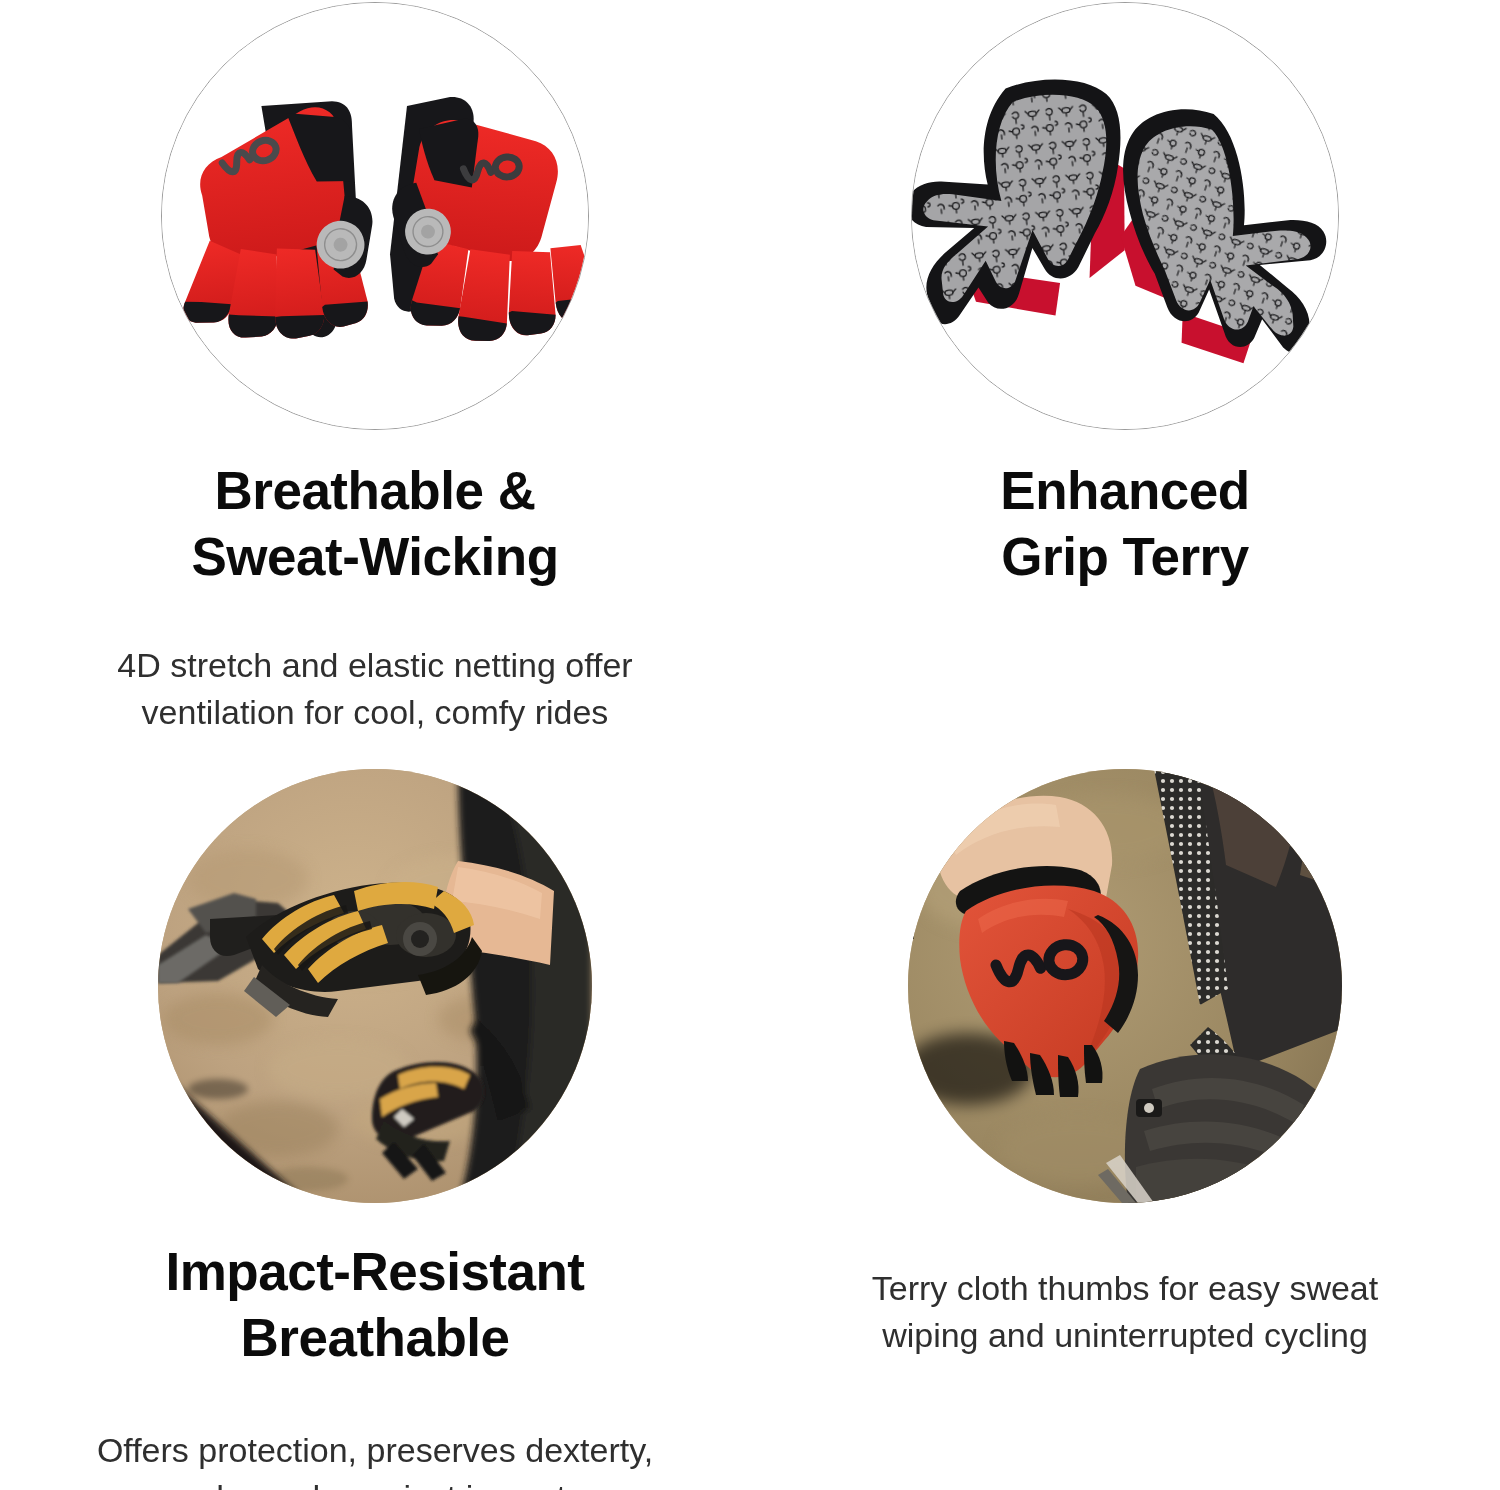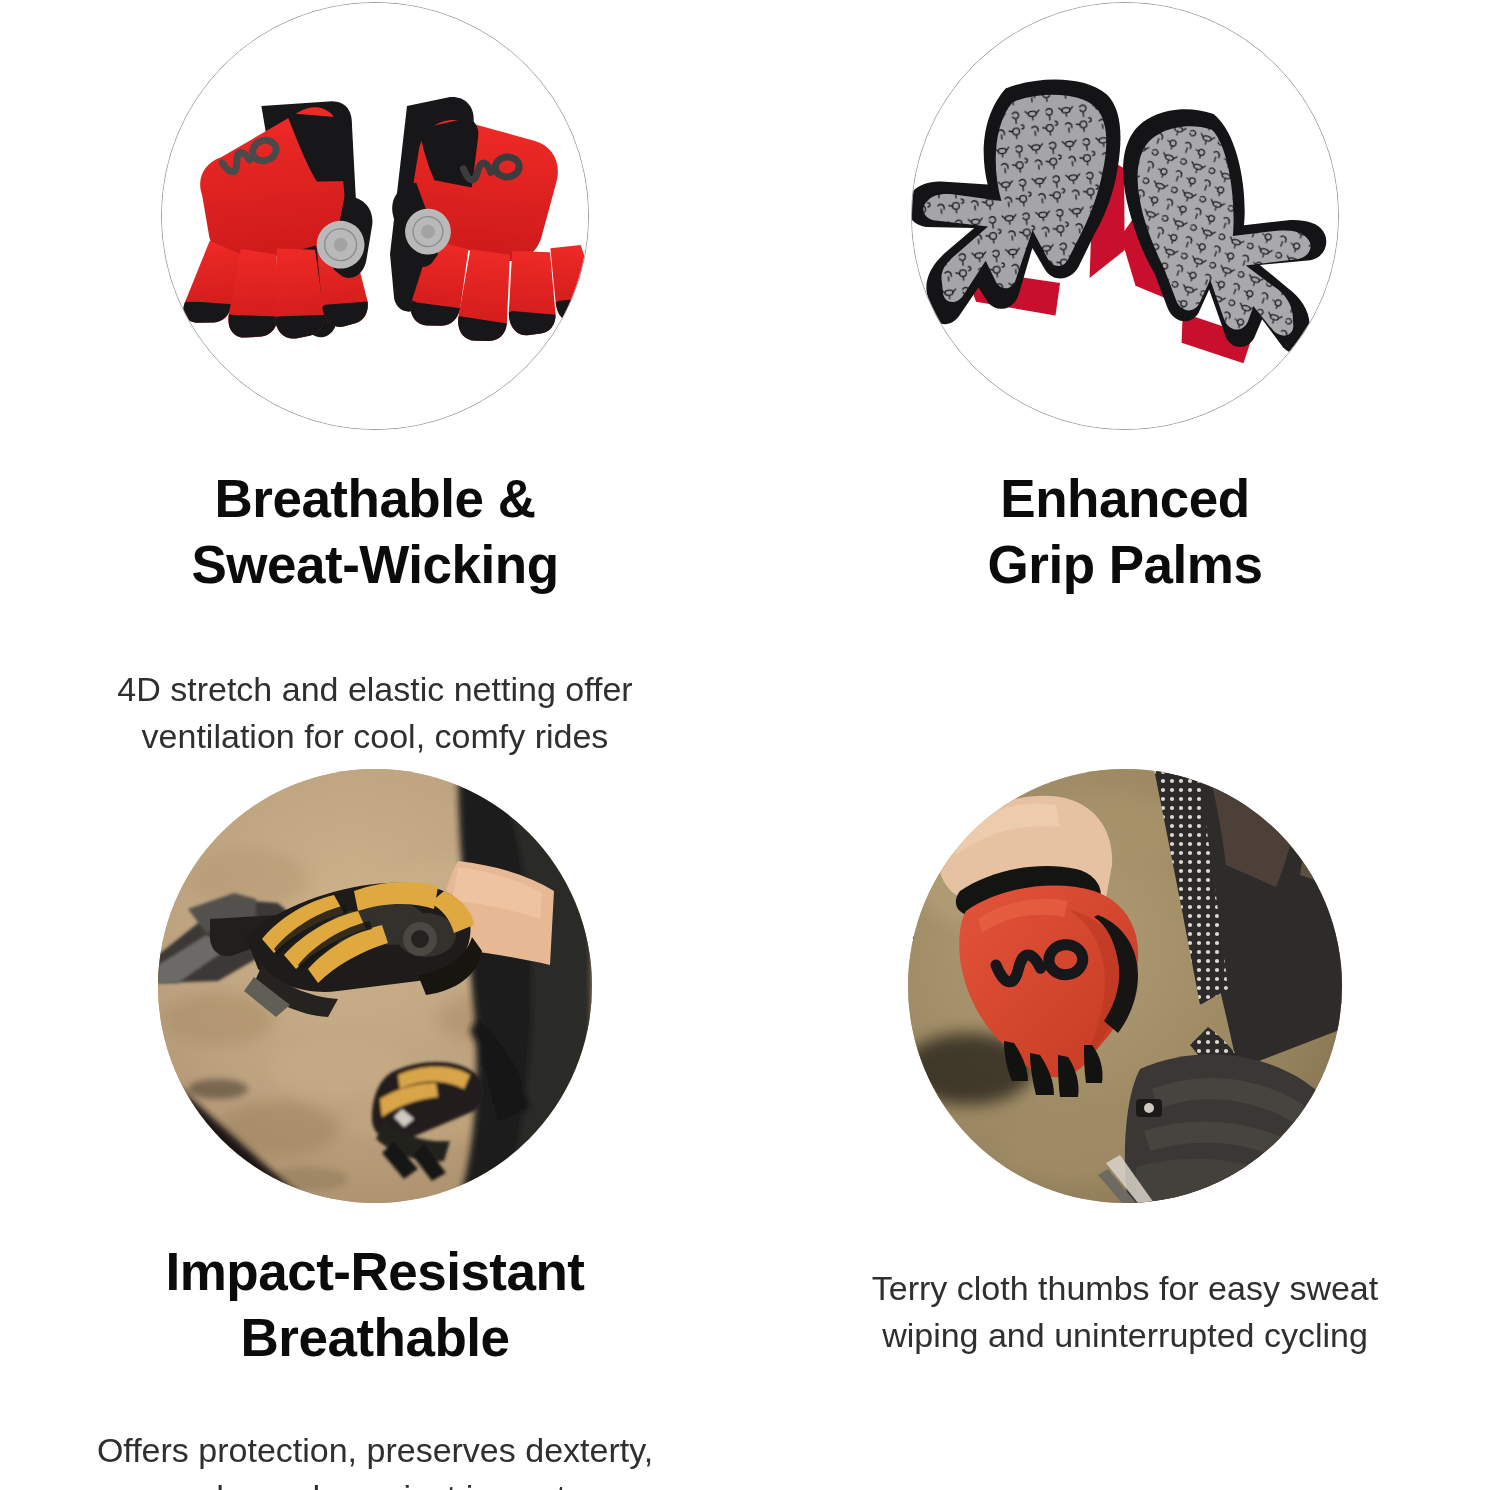--- a/index.html
+++ b/index.html
@@ -89,7 +89,7 @@
     padding: 0 6px;
     white-space: pre-line;
   }
-  .cell.r1 .heading { margin-top: 30px; }
+  .cell.r1 .heading { margin-top: 22px; }
   .cell.r1 .desc    { margin-top: 68px; }
   .cell.r2 .heading { margin-top: 30px; }
   .cell.r2 .desc    { margin-top: 56px; }

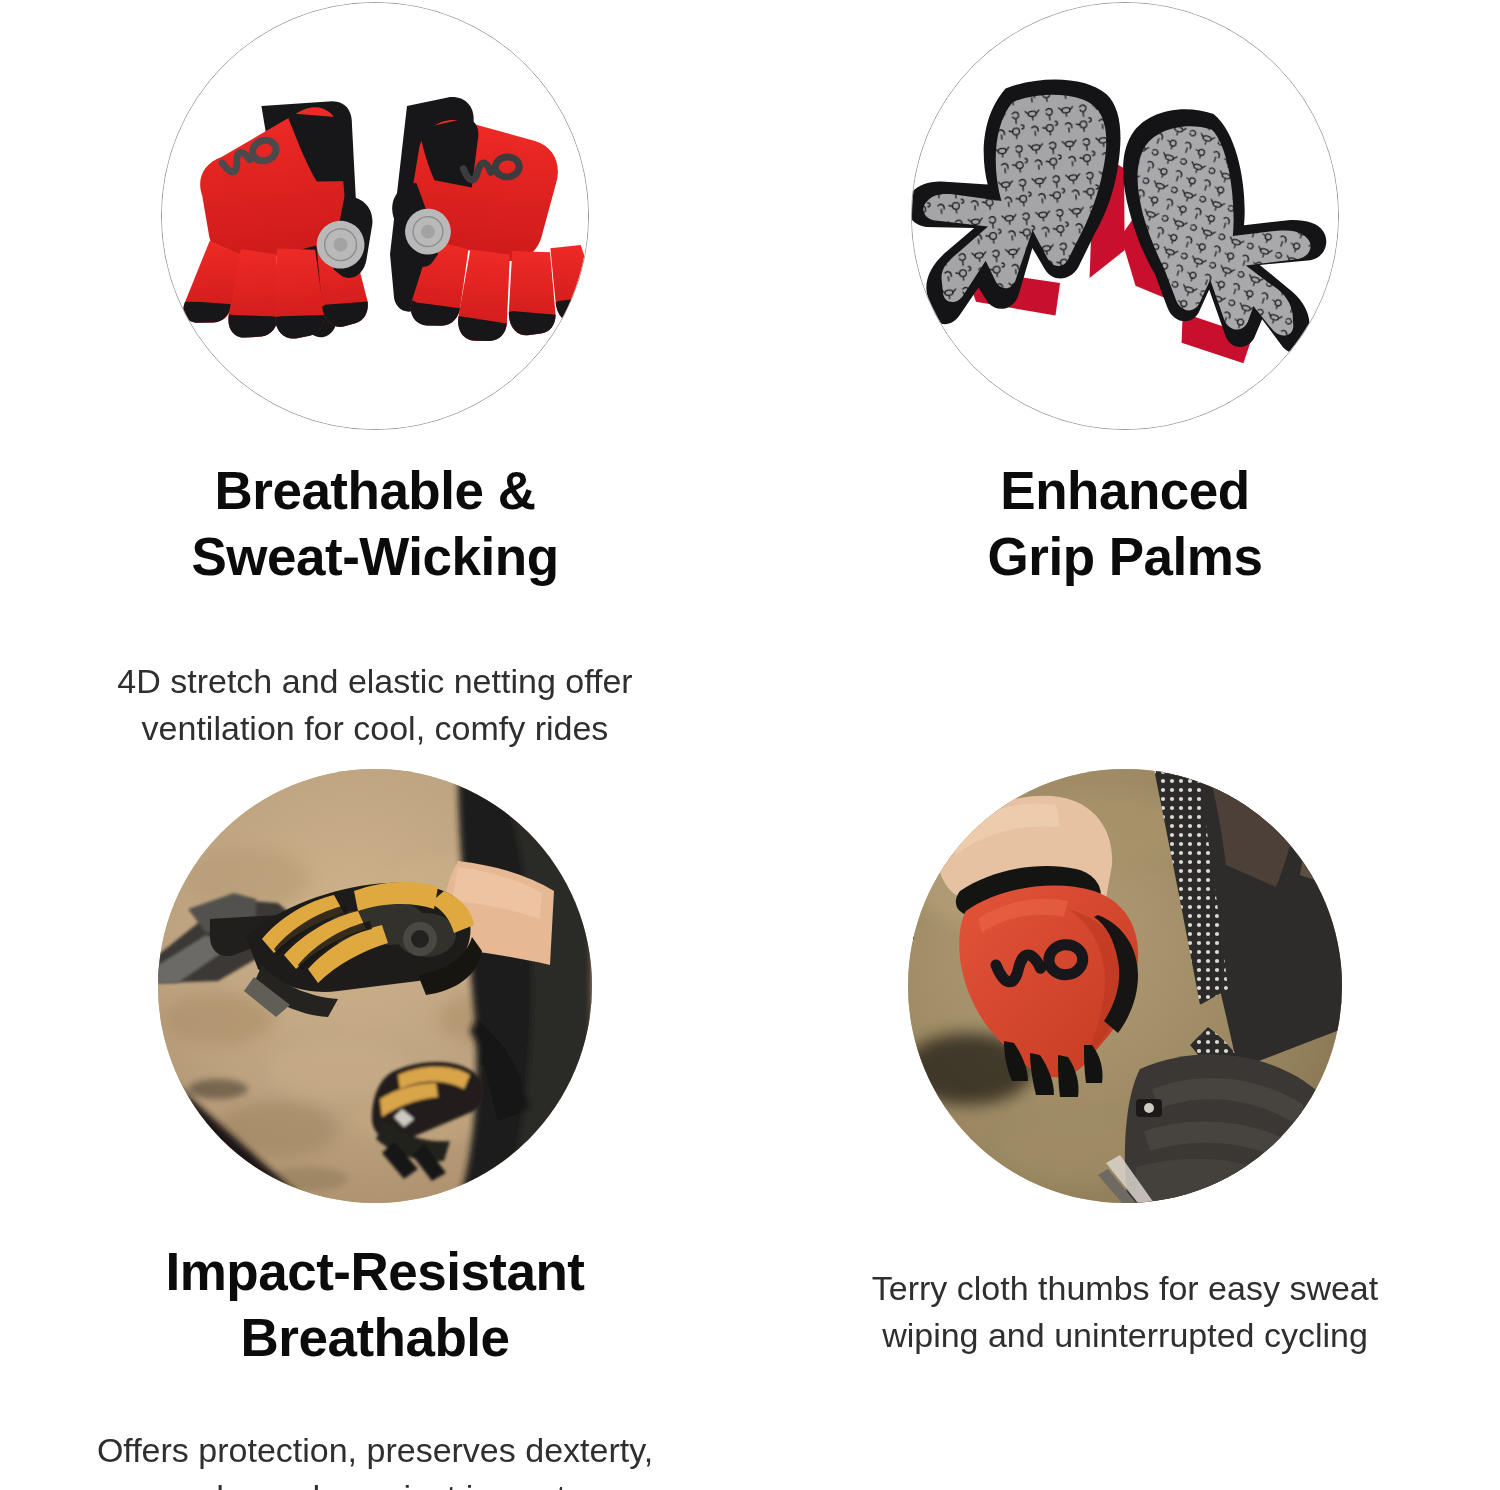--- a/index.html
+++ b/index.html
@@ -252,7 +252,7 @@
       </div>
     </div>
     <h2 class="heading">Enhanced
-Grip Palms</h2>
+Grip Terry</h2>
   </div>
 
   <div class="cell r2 left">

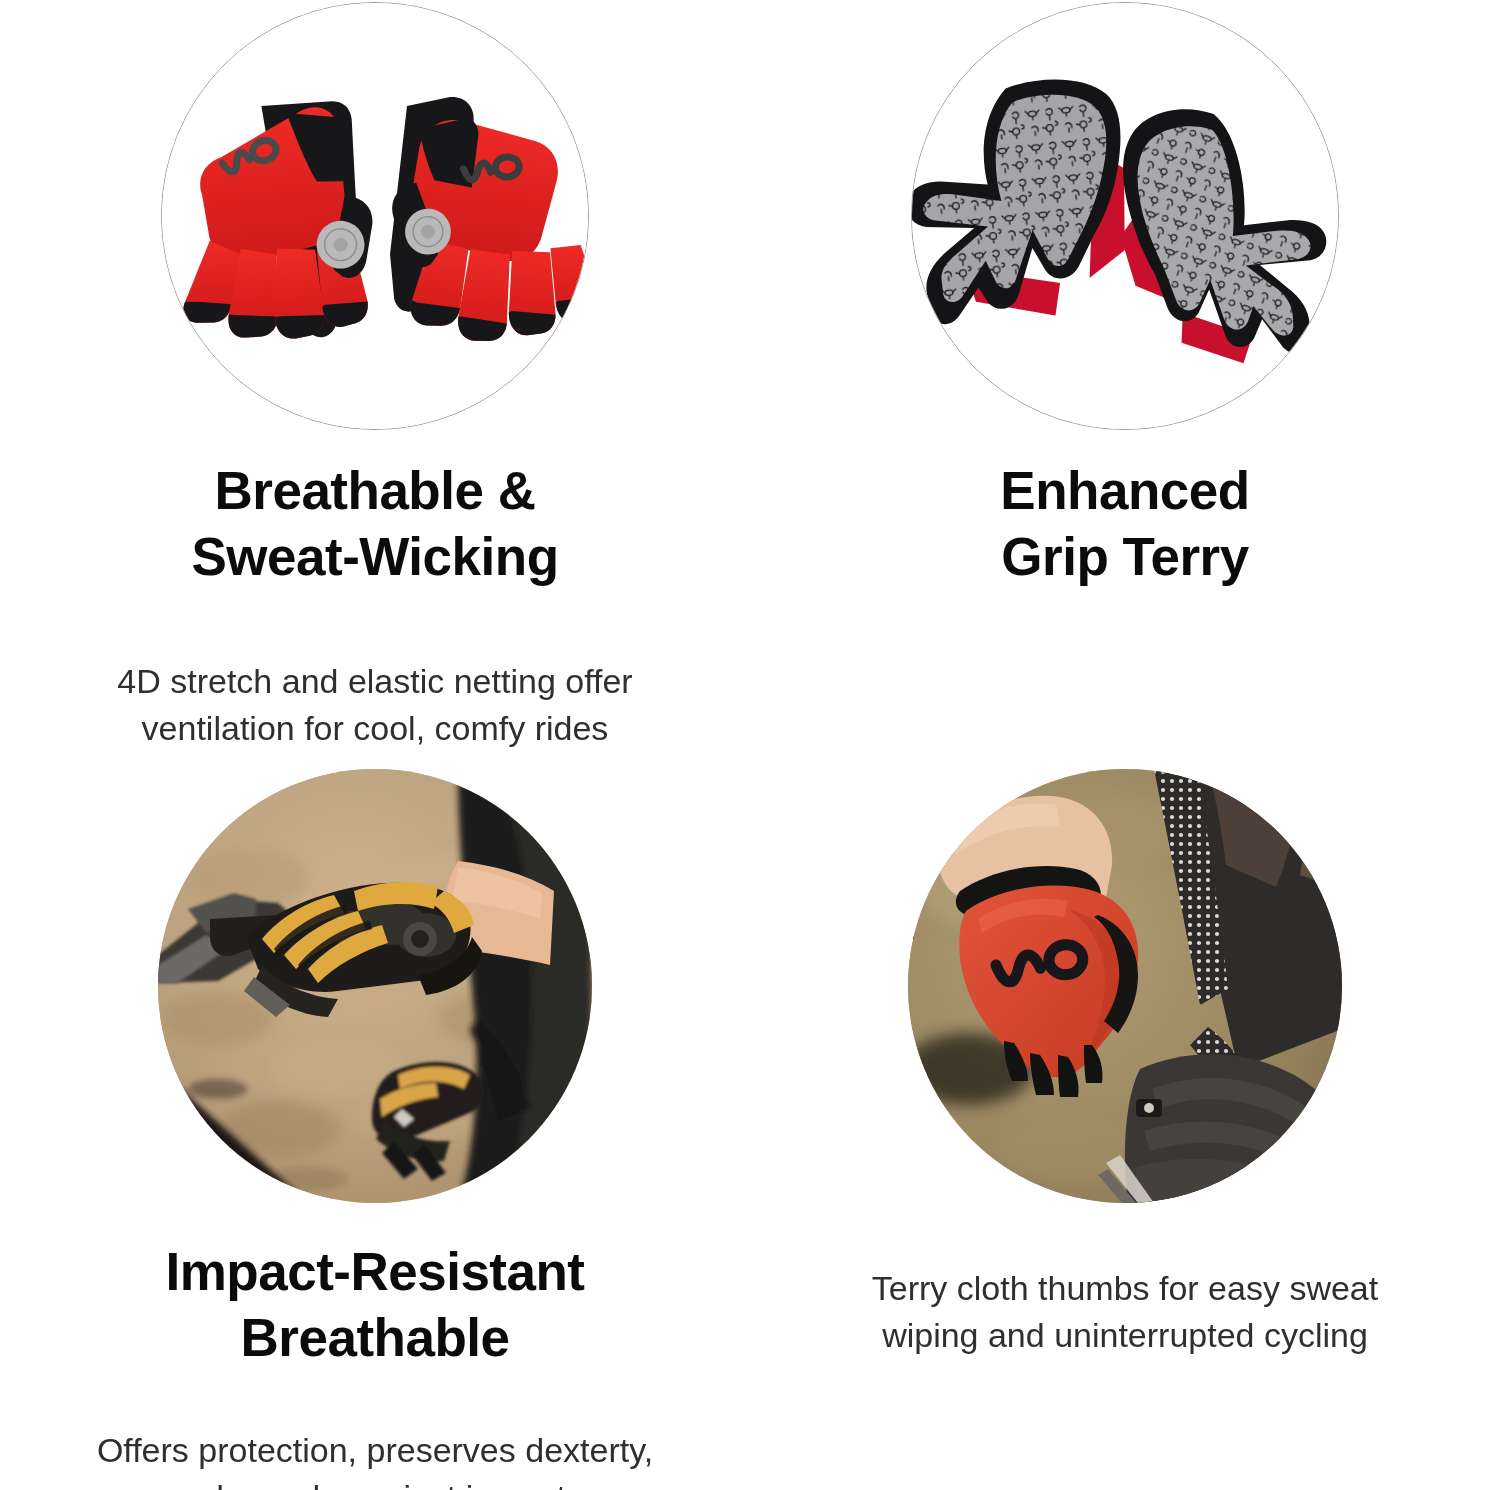--- a/index.html
+++ b/index.html
@@ -90,7 +90,7 @@
     white-space: pre-line;
   }
   .cell.r1 .heading { margin-top: 22px; }
-  .cell.r1 .desc    { margin-top: 68px; }
+  .cell.r1 .desc    { margin-top: 52px; }
   .cell.r2 .heading { margin-top: 30px; }
   .cell.r2 .desc    { margin-top: 56px; }
   .cell.left .desc  { width: 700px; }

